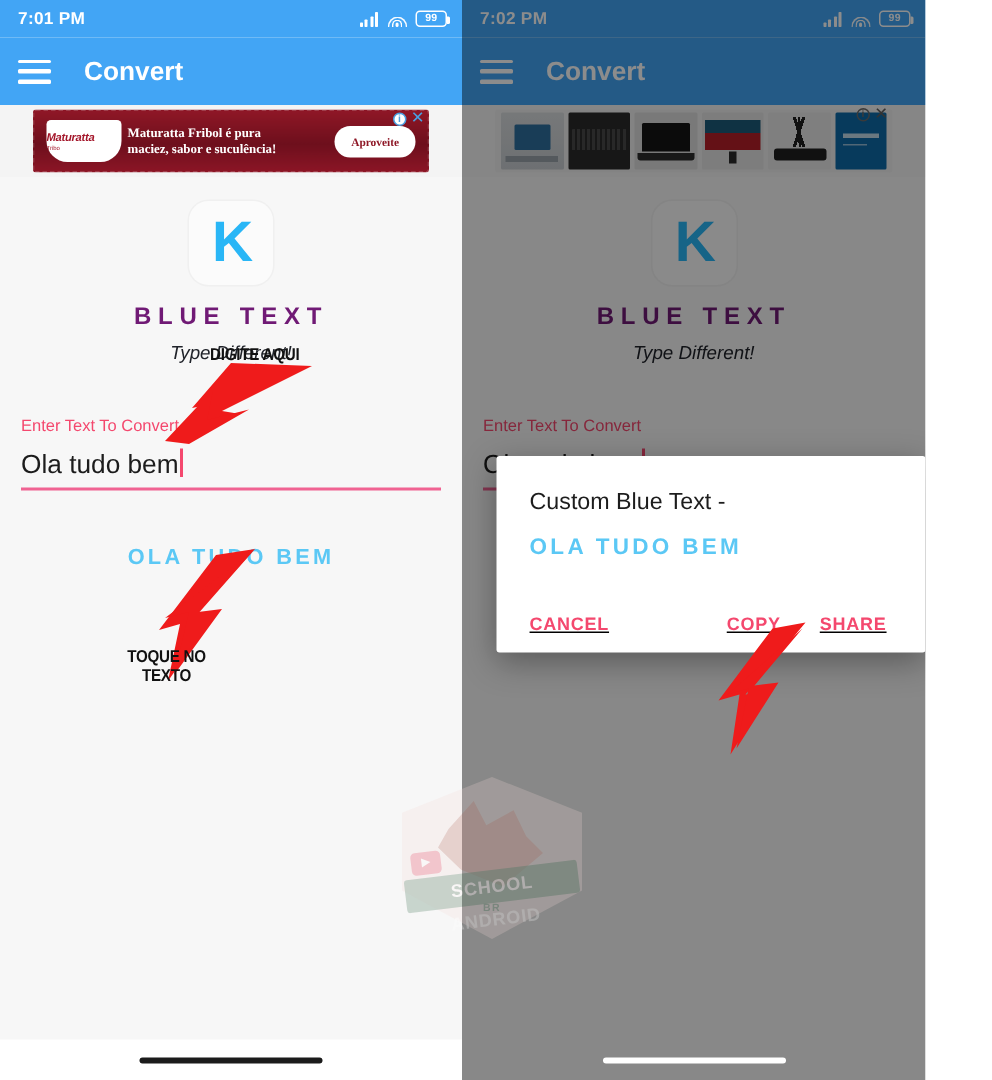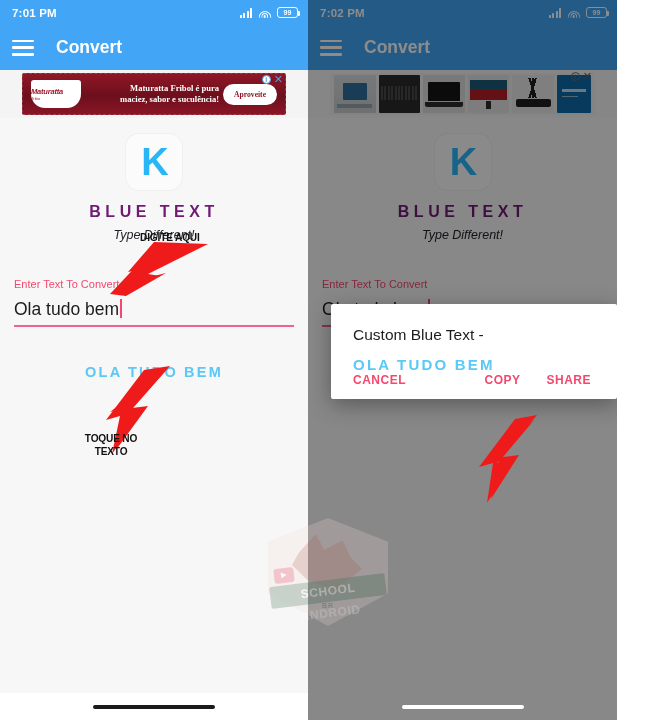--- a/index.html
+++ b/index.html
@@ -57,7 +57,7 @@
     display:flex; flex-direction:column; align-items:flex-start; justify-content:center; flex:0 0 auto; }
   .ad-logo b { color:#a4162a; font-size:7.5px; font-weight:bold; font-style:italic; letter-spacing:-.2px;}
   .ad-logo i { color:#a4162a; font-size:4px; font-style:normal; }
-  .ad-copy { flex:1; text-align:right; color:#ffffff; font-size:8.6px; line-height:1.28;
+  .ad-copy { flex:1; text-align:left; color:#ffffff; font-size:8.6px; line-height:1.28;
     font-family:"Liberation Serif", serif; font-weight:bold; padding:0 4px; }
   .ad-cta { flex:0 0 auto; background:#fff; color:#8e1726; border-radius:12px;
     padding:6px 11px; font-size:7.6px; font-weight:bold; font-family:"Liberation Serif", serif; }

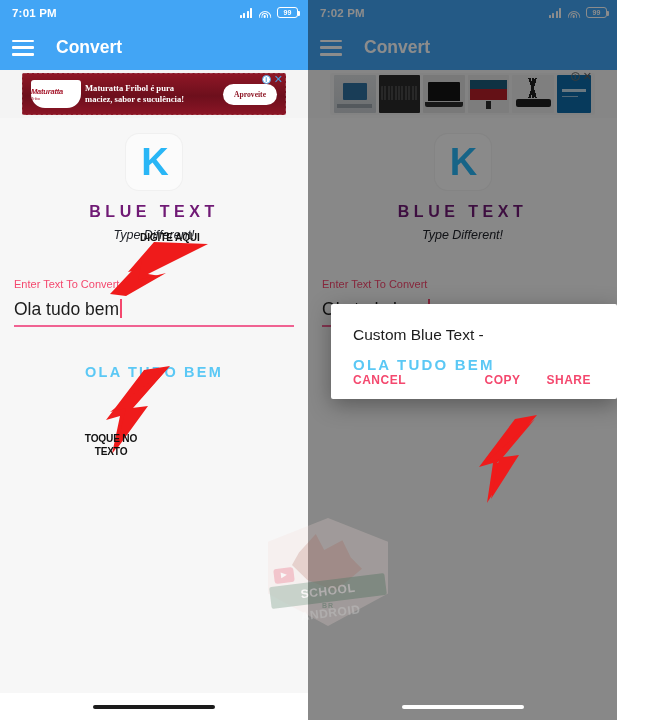--- a/index.html
+++ b/index.html
@@ -173,7 +173,7 @@
   .dialog-title { color:#1d1d1d; font-size:15.5px; }
   .dialog-text { margin-top:12px; color:#5bc8f5; font-size:15px; font-weight:bold;
     letter-spacing:2.2px; }
-  .dialog-actions { display:flex; align-items:center; }
+  .dialog-actions { margin-top:36px; display:flex; align-items:center;text-decoration:underline; }
   .dlg-btn { color:#f4486e; font-size:12px; font-weight:bold; letter-spacing:.5px;
     cursor:pointer; }
   .dlg-spacer { flex:1; }

